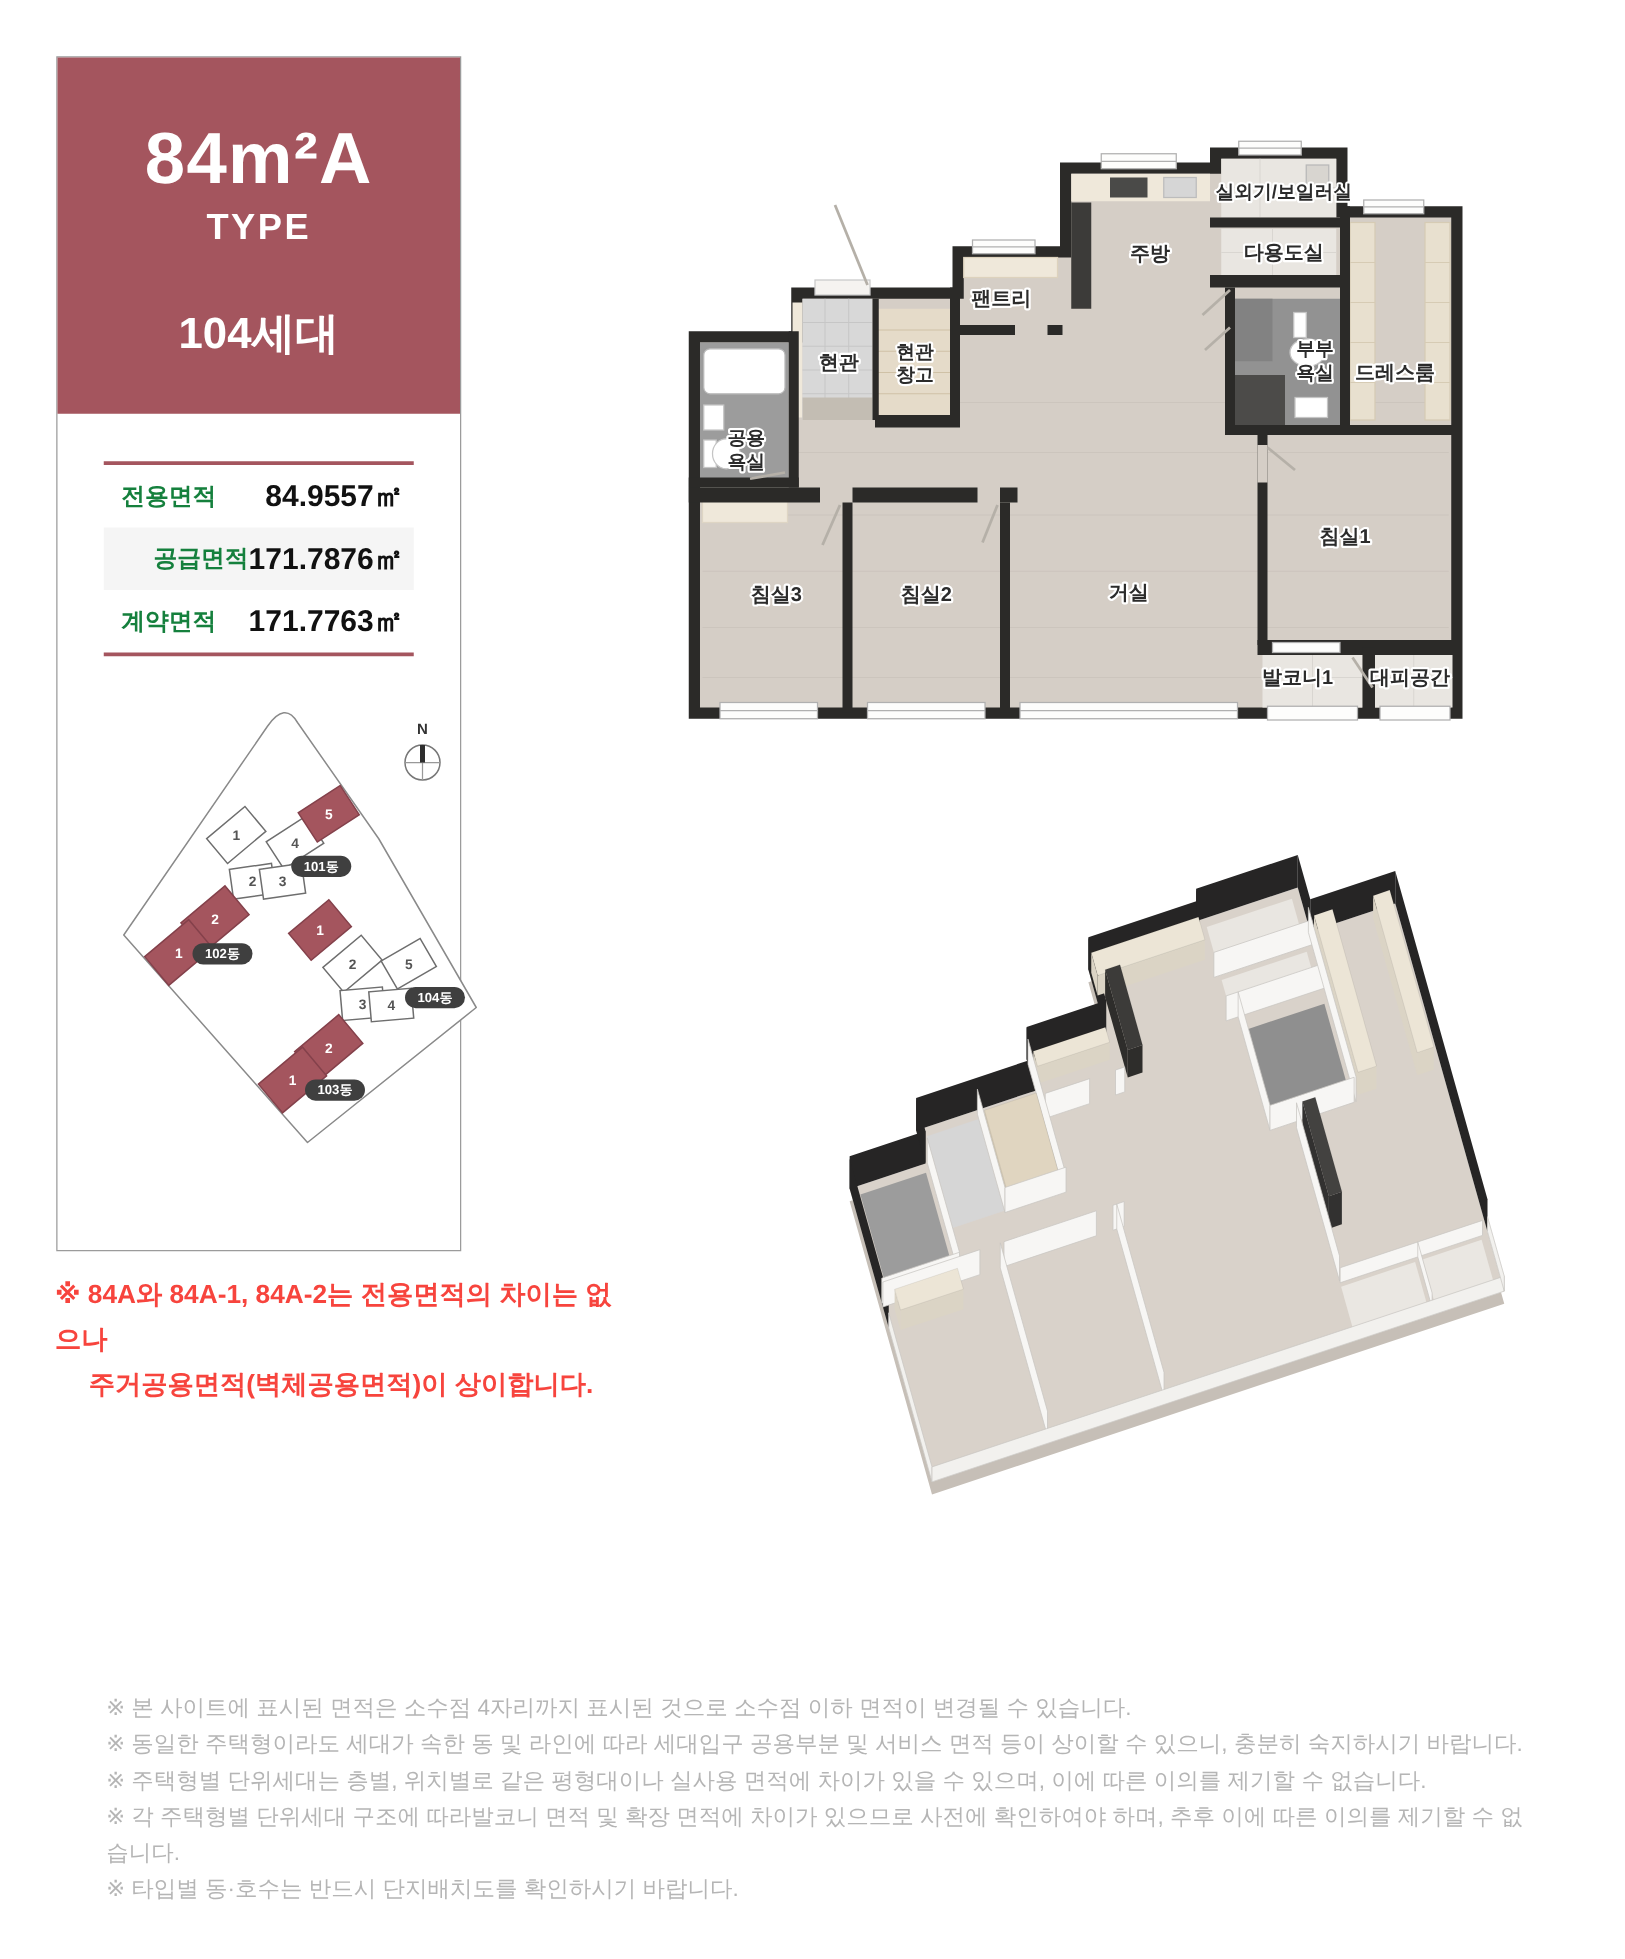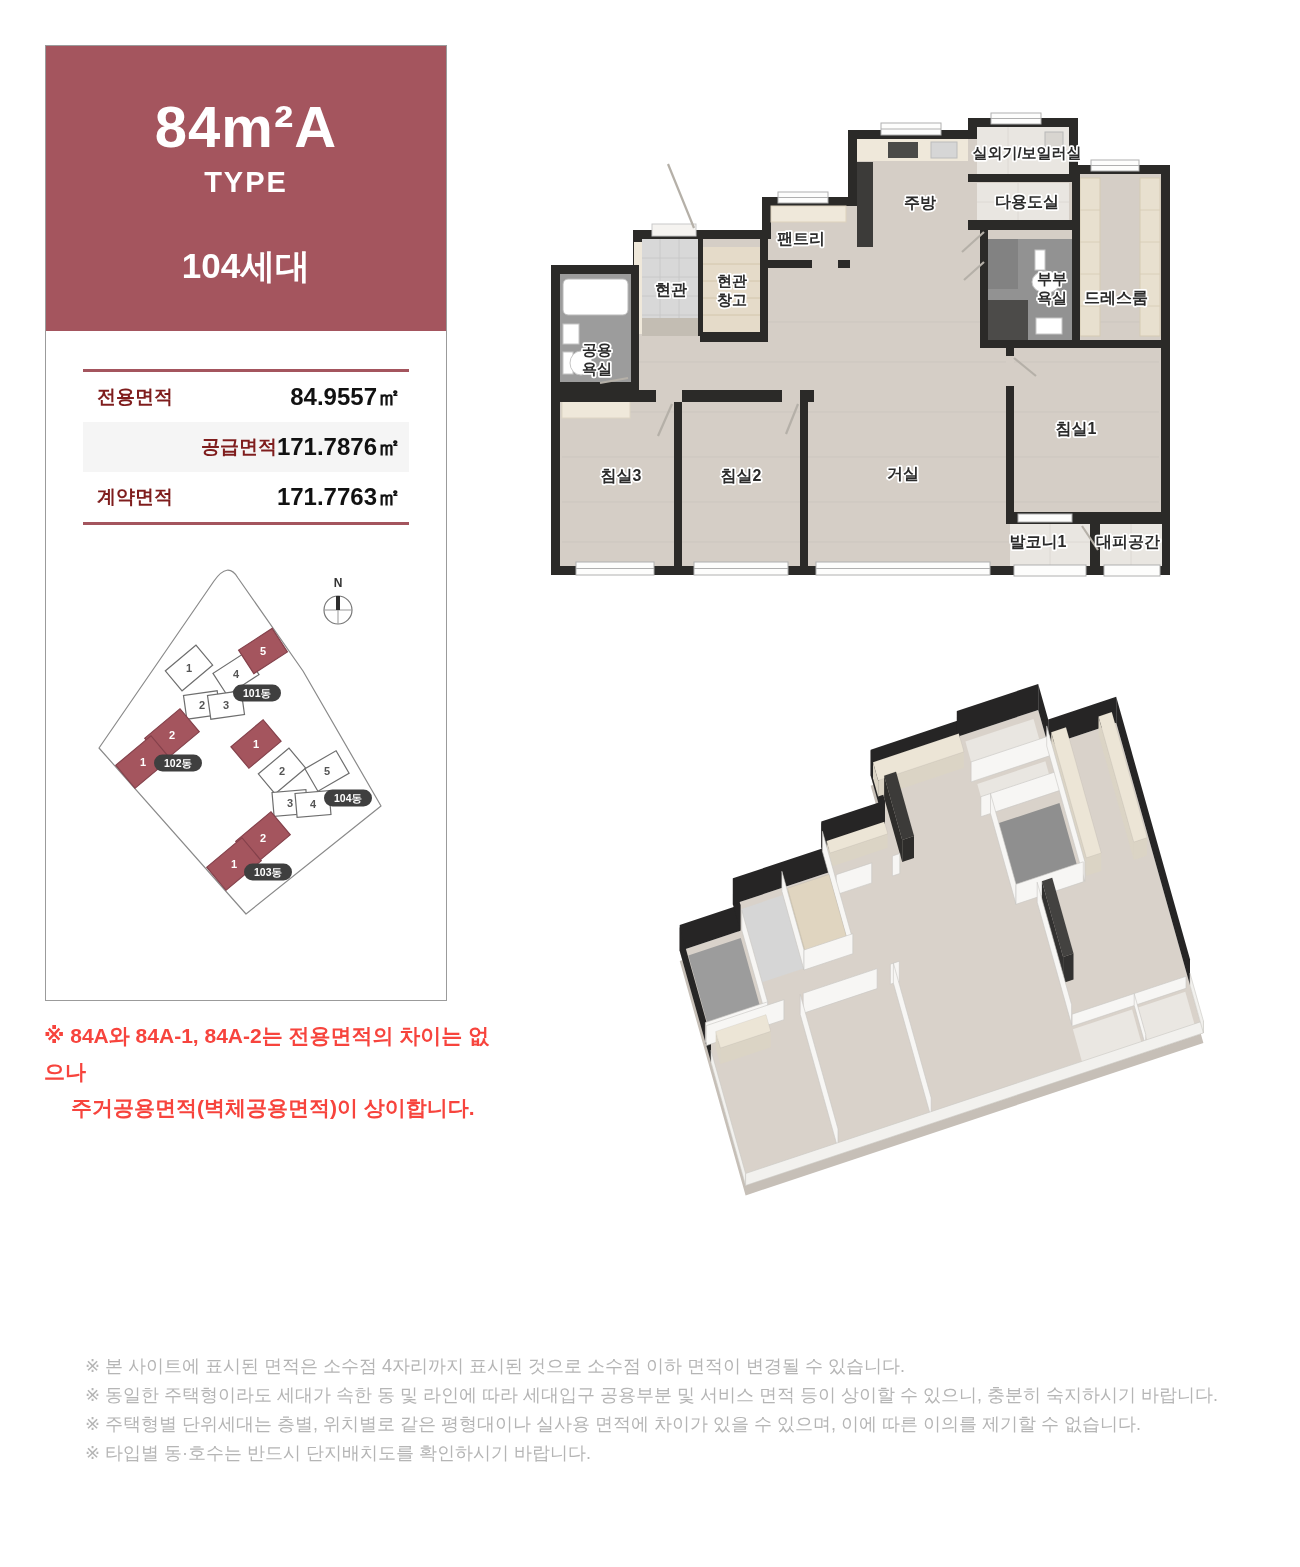--- a/index.html
+++ b/index.html
@@ -6,7 +6,7 @@
   #page{position:relative;width:1300px;height:1567px;background:#fff;
         font-family:"Liberation Sans","DejaVu Sans",sans-serif;overflow:hidden;}
   
-  .sidebar{position:absolute;left:45px;top:45px;width:402px;height:956px;
+  .sidebar{position:absolute;left:45px;top:45px;width:324px;height:956px;
            border:1px solid #9b9b9b;background:#fff;box-sizing:border-box;}
   .type-header{background:#a4555e;height:285px;text-align:center;color:#fff;box-sizing:border-box;padding-top:52px;}
   .type-title{font-size:58px;font-weight:700;letter-spacing:1px;line-height:1;}

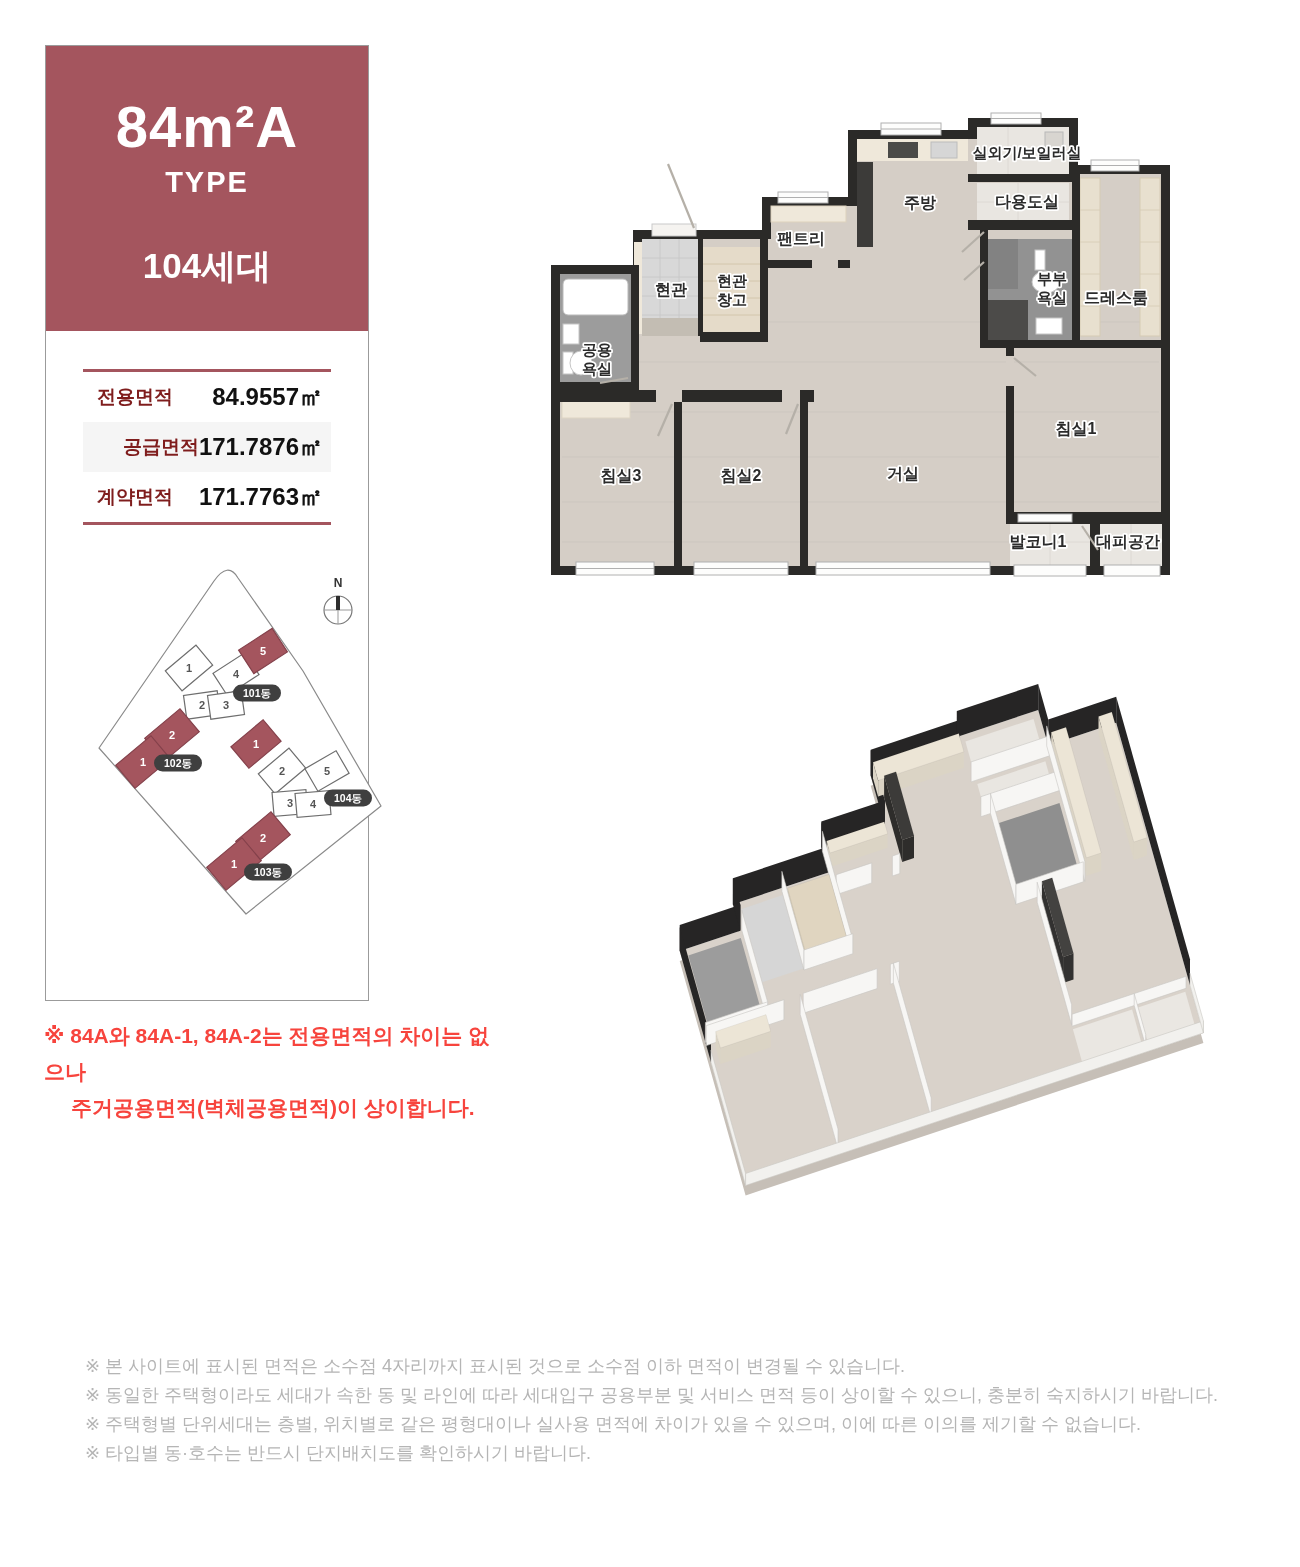--- a/index.html
+++ b/index.html
@@ -15,7 +15,7 @@
   .area-table{margin:38px 37px 0 37px;border-top:3px solid #a4555e;border-bottom:3px solid #a4555e;}
   .area-row{display:flex;align-items:center;justify-content:space-between;height:50px;padding:0 8px 0 14px;}
   .area-row.alt{background:#f5f5f5;justify-content:flex-end;}
-  .area-label{font-size:19px;font-weight:700;color:#7f1d1d;}
+  .area-label{font-size:19px;font-weight:700;color:#15803d;}
   .area-value{font-size:24px;font-weight:700;color:#111;}
   .site-map{position:absolute;left:40px;top:505px;width:340px;height:440px;}
   .bld{fill:#fff;stroke:#6e6e6e;stroke-width:1.2;}

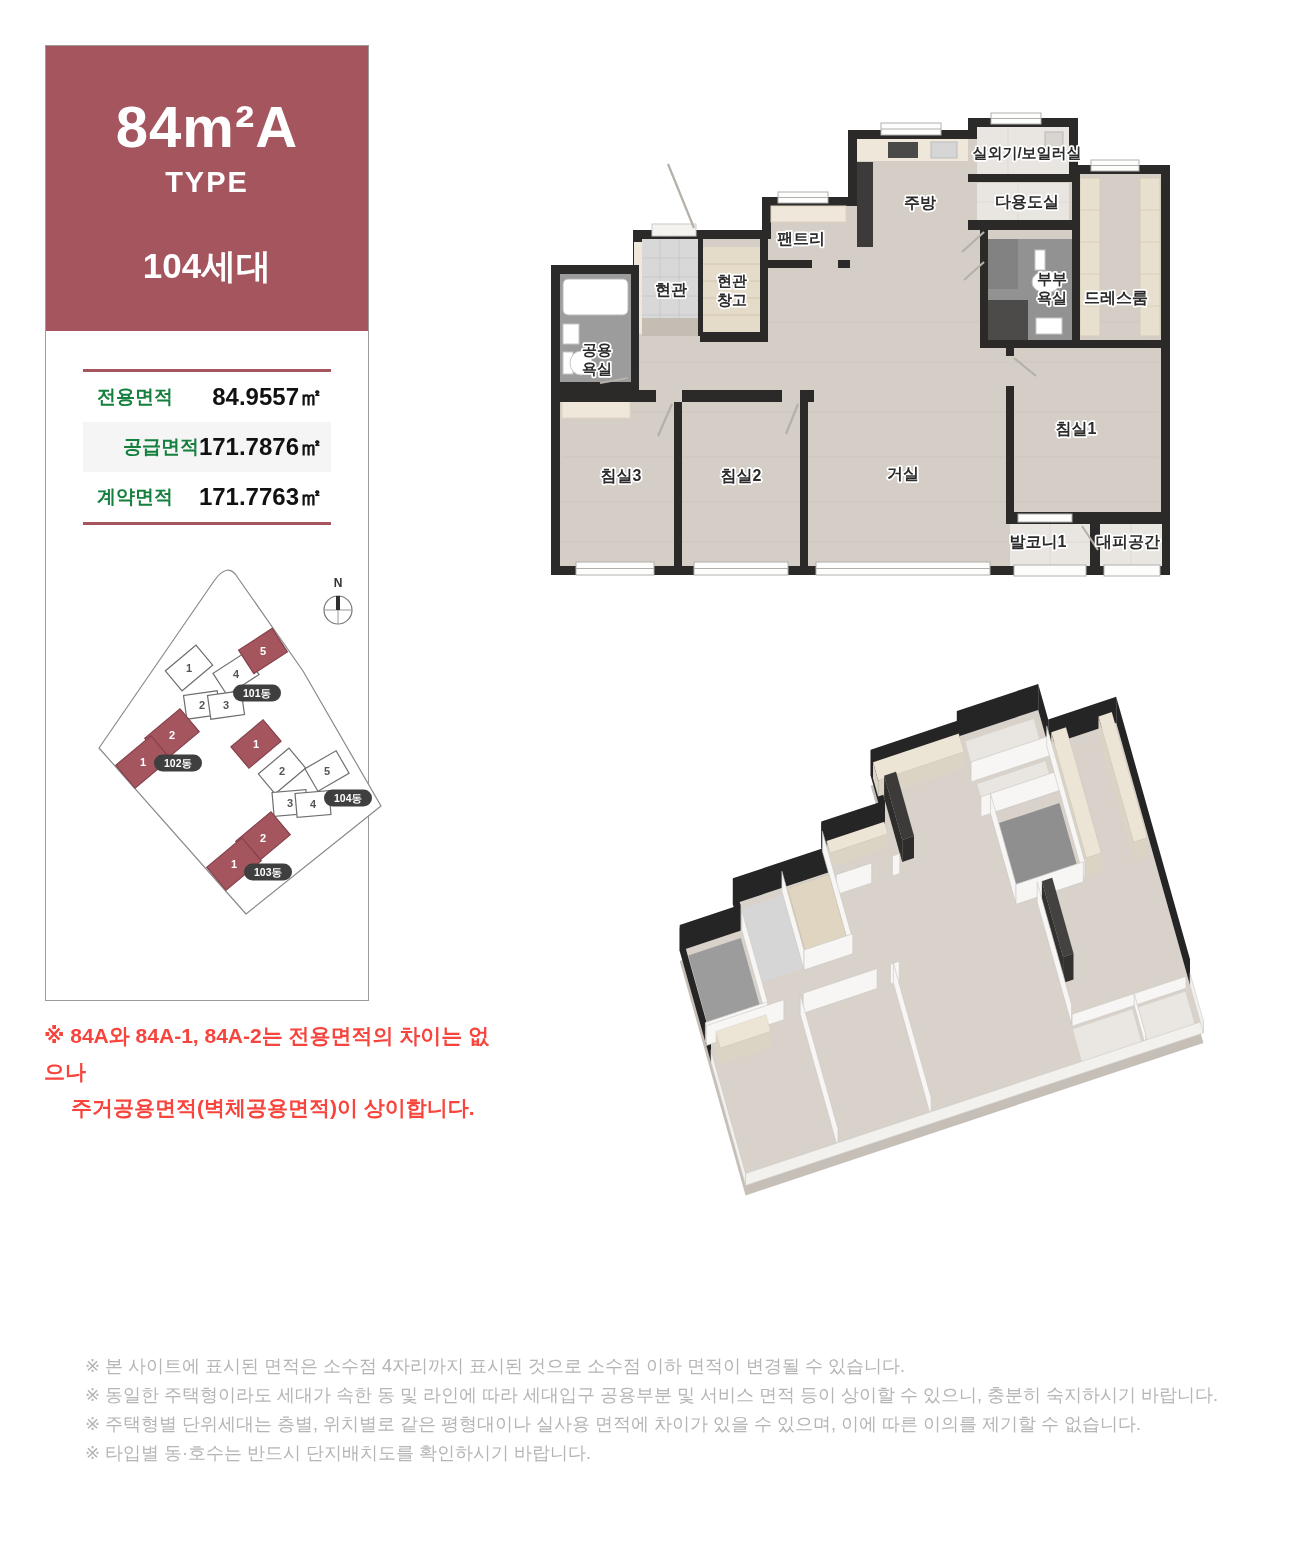--- a/index.html
+++ b/index.html
@@ -410,6 +410,7 @@
     <div>※ 본 사이트에 표시된 면적은 소수점 4자리까지 표시된 것으로 소수점 이하 면적이 변경될 수 있습니다.</div>
     <div>※ 동일한 주택형이라도 세대가 속한 동 및 라인에 따라 세대입구 공용부분 및 서비스 면적 등이 상이할 수 있으니, 충분히 숙지하시기 바랍니다.</div>
     <div>※ 주택형별 단위세대는 층별, 위치별로 같은 평형대이나 실사용 면적에 차이가 있을 수 있으며, 이에 따른 이의를 제기할 수 없습니다.</div>
+    <div>※ 각 주택형별 단위세대 구조에 따라발코니 면적 및 확장 면적에 차이가 있으므로 사전에 확인하여야 하며, 추후 이에 따른 이의를 제기할 수 없습니다.</div>
     <div>※ 타입별 동·호수는 반드시 단지배치도를 확인하시기 바랍니다.</div>
   </div>
 </div>

